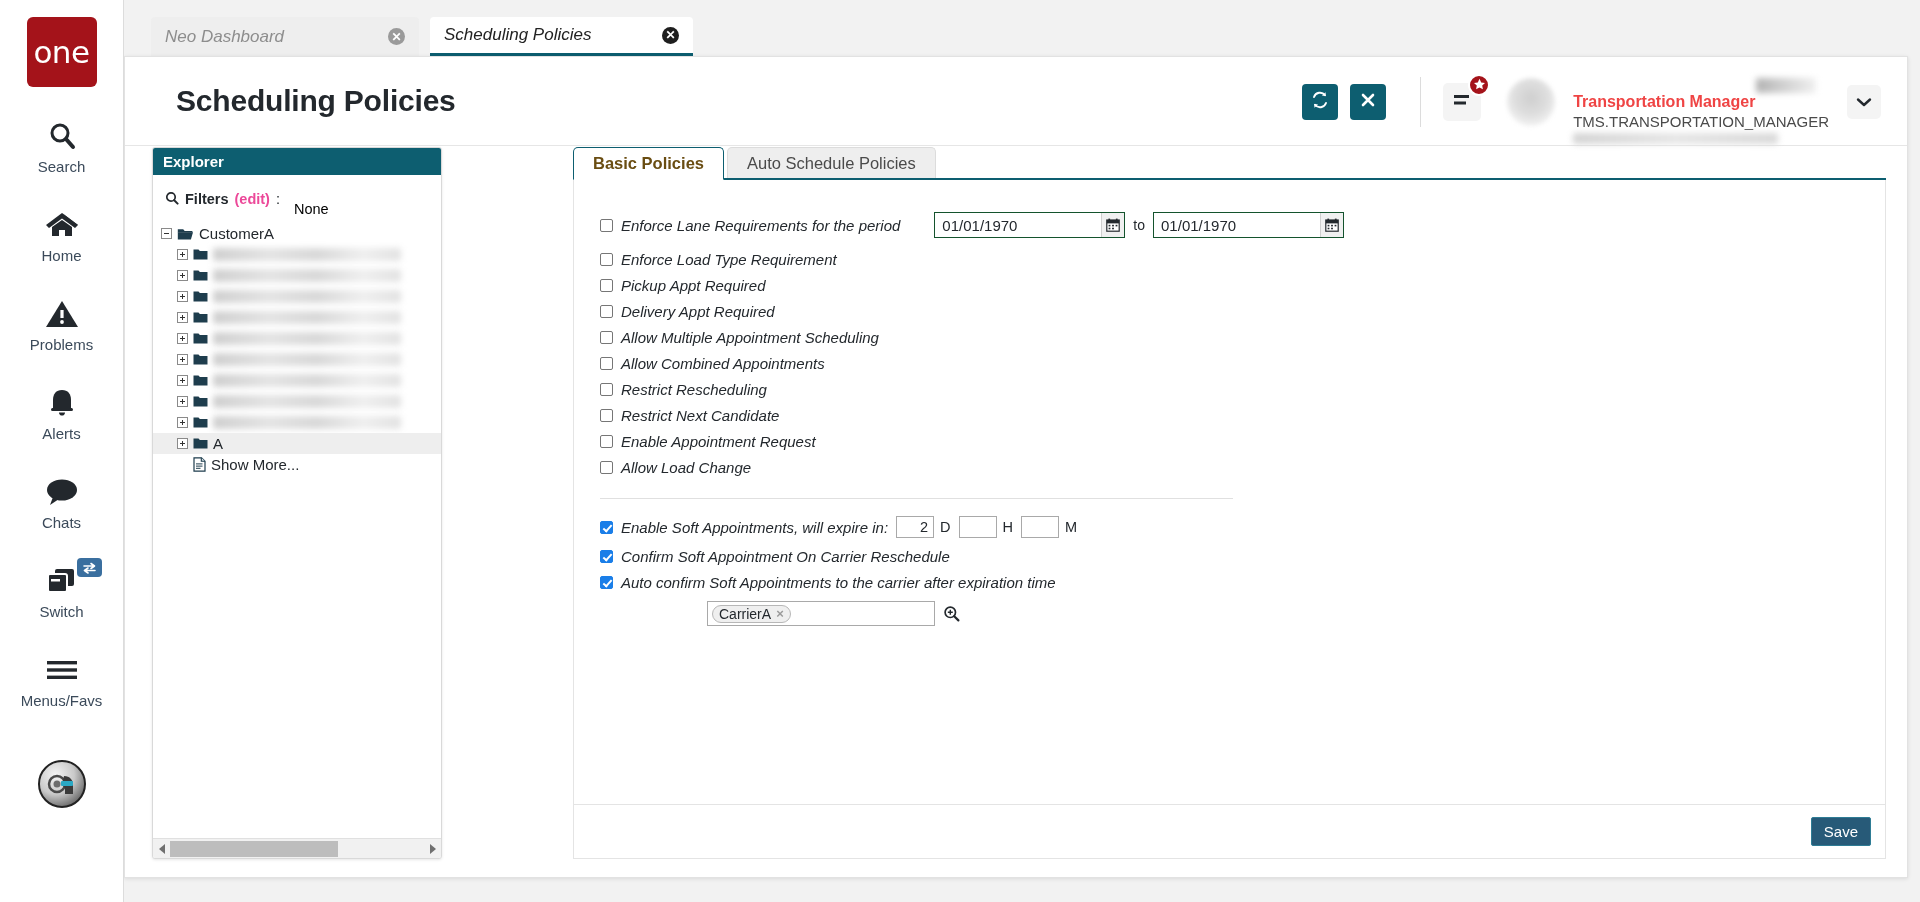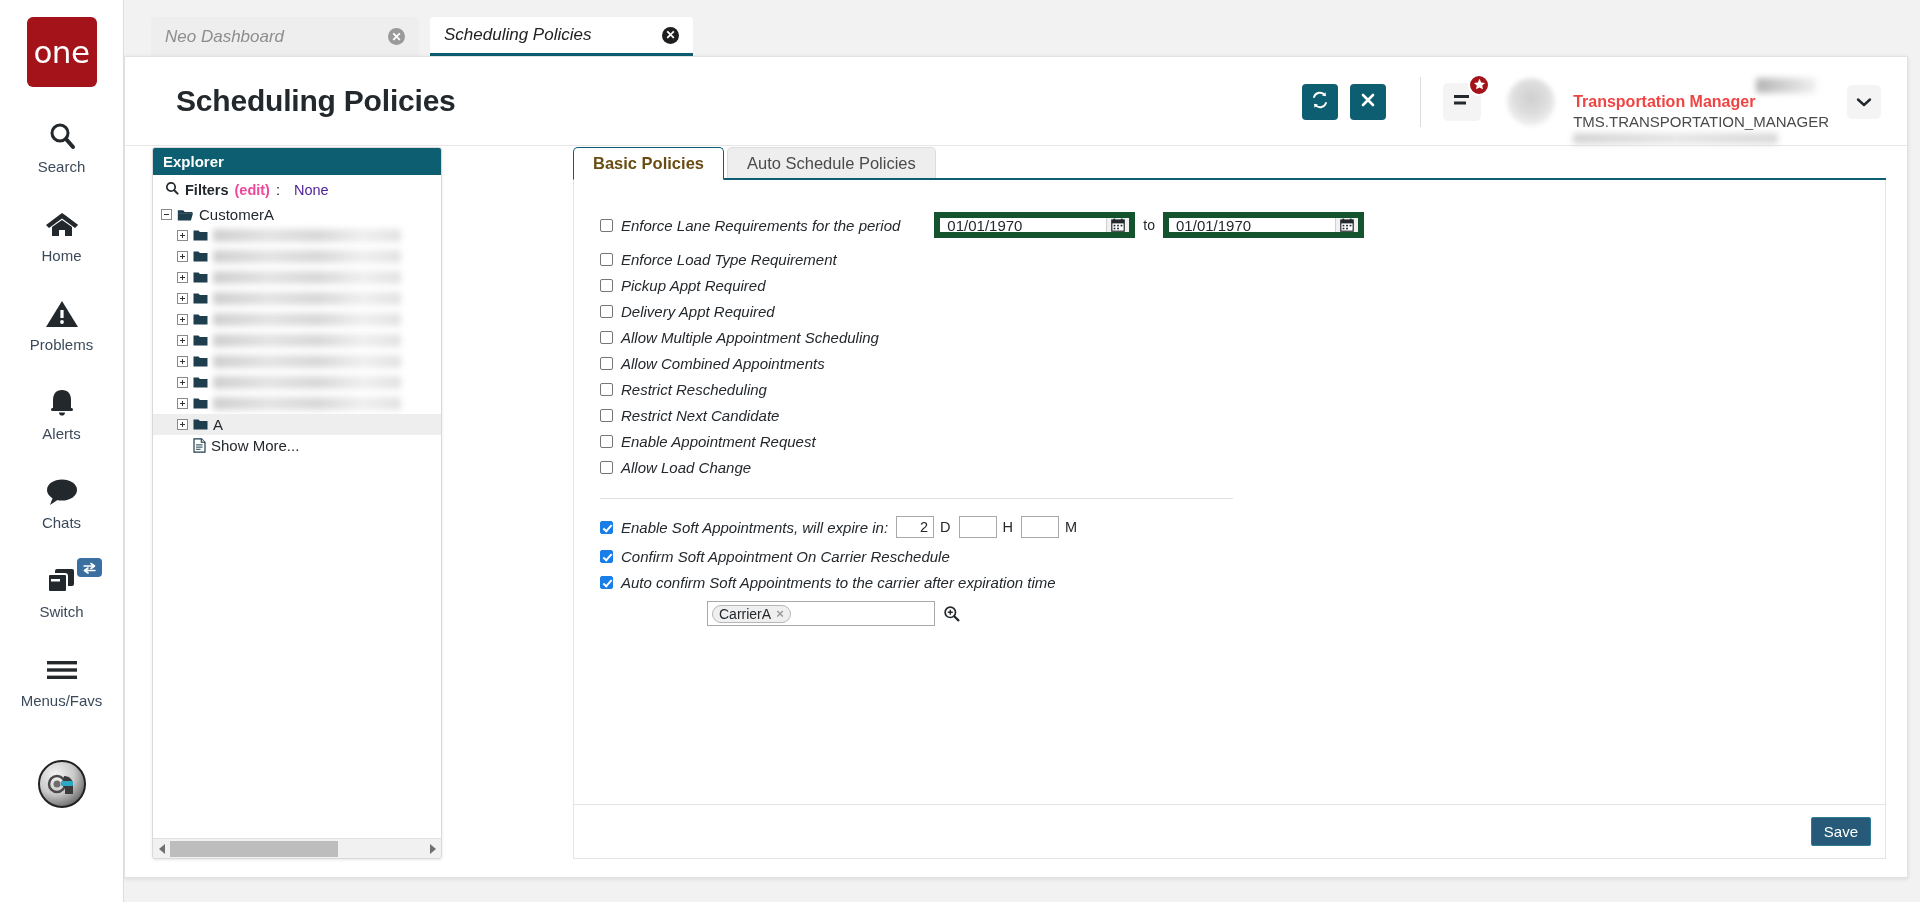--- a/index.html
+++ b/index.html
@@ -166,7 +166,7 @@
   }
   #explorer-filters .flabel { font-weight: bold; }
   #explorer-filters .fedit { color: #ec4899; font-weight: bold; cursor: pointer; }
-  #explorer-filters .fvalue { margin-left: 8px; color: #4c1d95; }
+  #explorer-filters .fvalue { margin-left: 8px; color: #000000; margin-top: 20px; }
   #explorer-tree { flex: 1 1 auto; overflow: hidden; position: relative; padding-top: 2px; }
   .tree-row {
     display: flex; align-items: center; height: 21px; font-size: 15px;

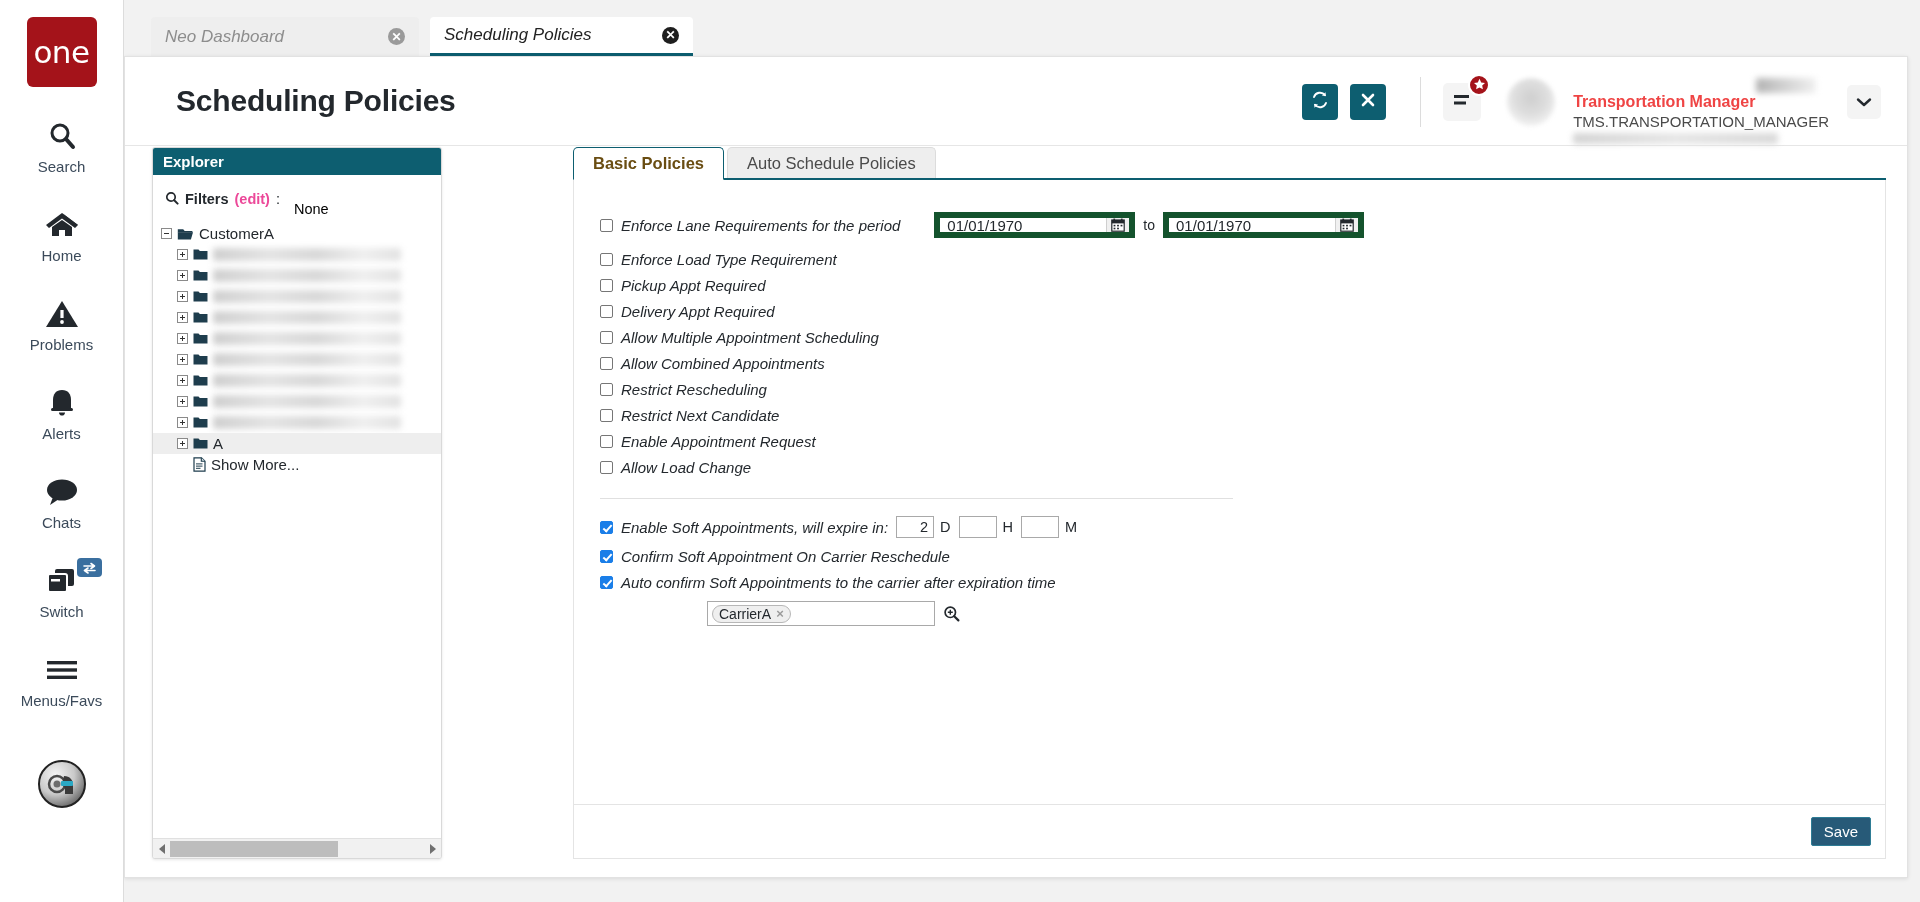--- a/index.html
+++ b/index.html
@@ -256,7 +256,7 @@
   #lane-row { display: flex; align-items: center; height: 30px; margin-bottom: 6px; }
   .date-wrap {
     display: inline-flex; align-items: stretch; height: 26px;
-    border: 6px solid #14532d; background: #fff; margin-left: 0;
+    border: 1px solid #14532d; background: #fff; margin-left: 0;
   }
   .date-input {
     width: 166px; border: none; outline: none; padding: 0 7px;

